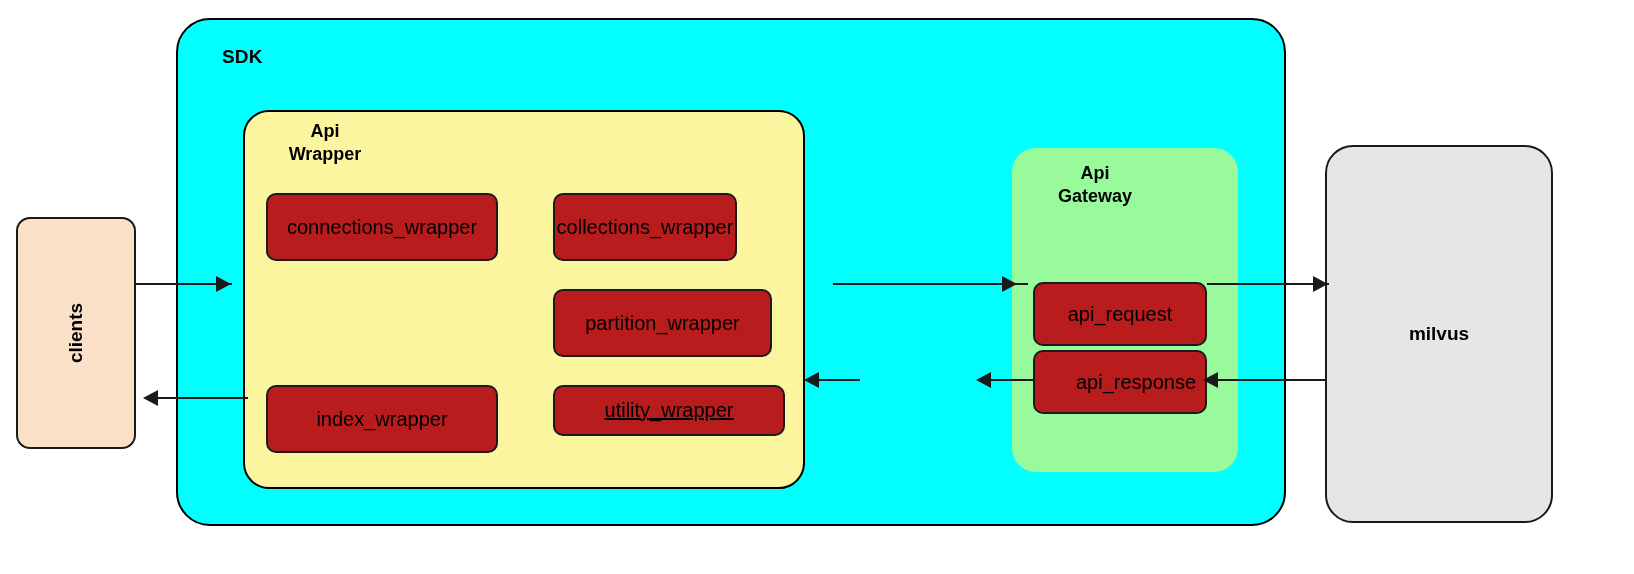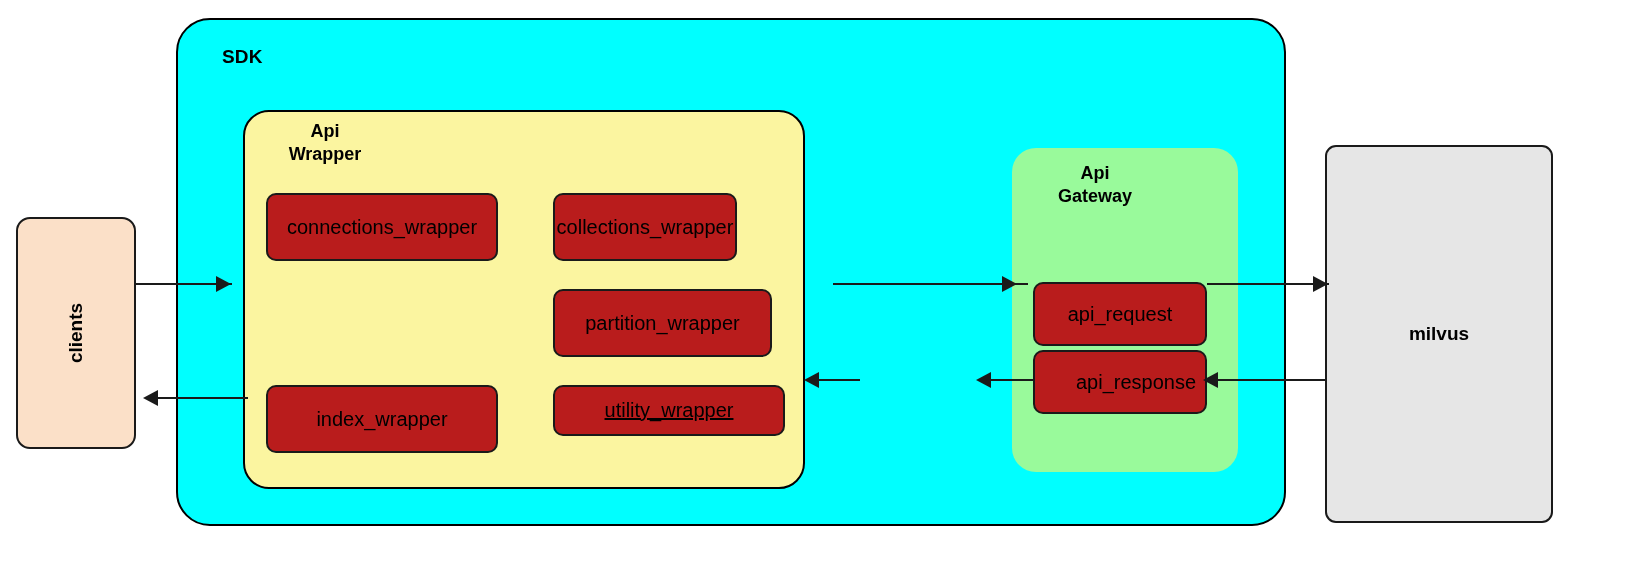--- a/index.html
+++ b/index.html
@@ -136,7 +136,7 @@
     height: 378px;
     background: #e6e6e6;
     border: 2px solid #1a1a1a;
-    border-radius: 11px;
+    border-radius: 28px;
     font-size: 19px;
     font-weight: bold;
   }

